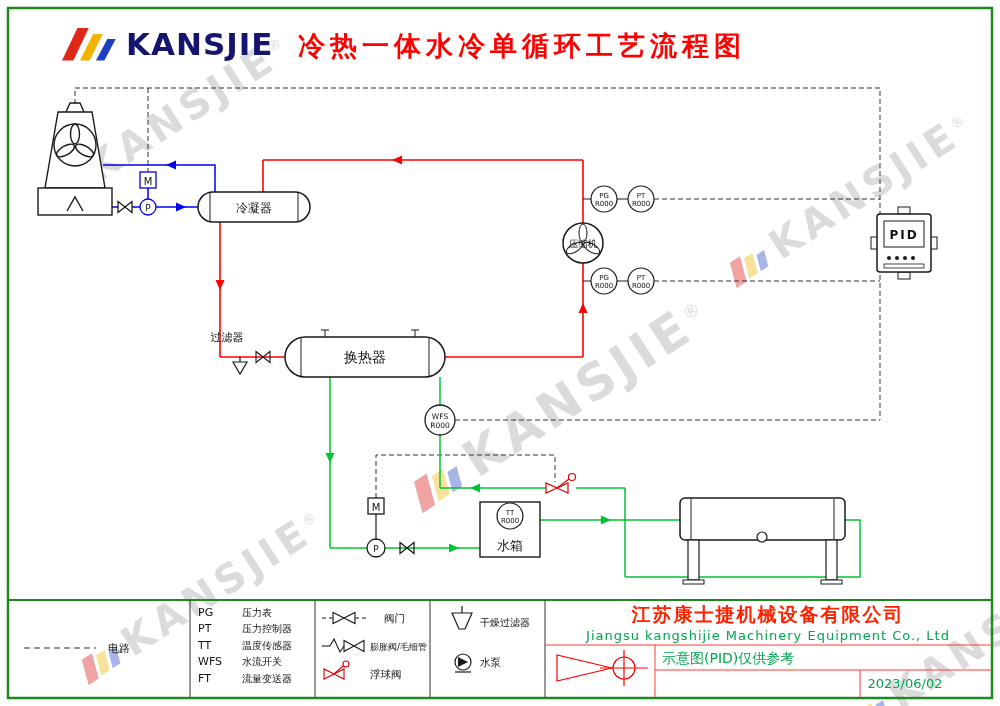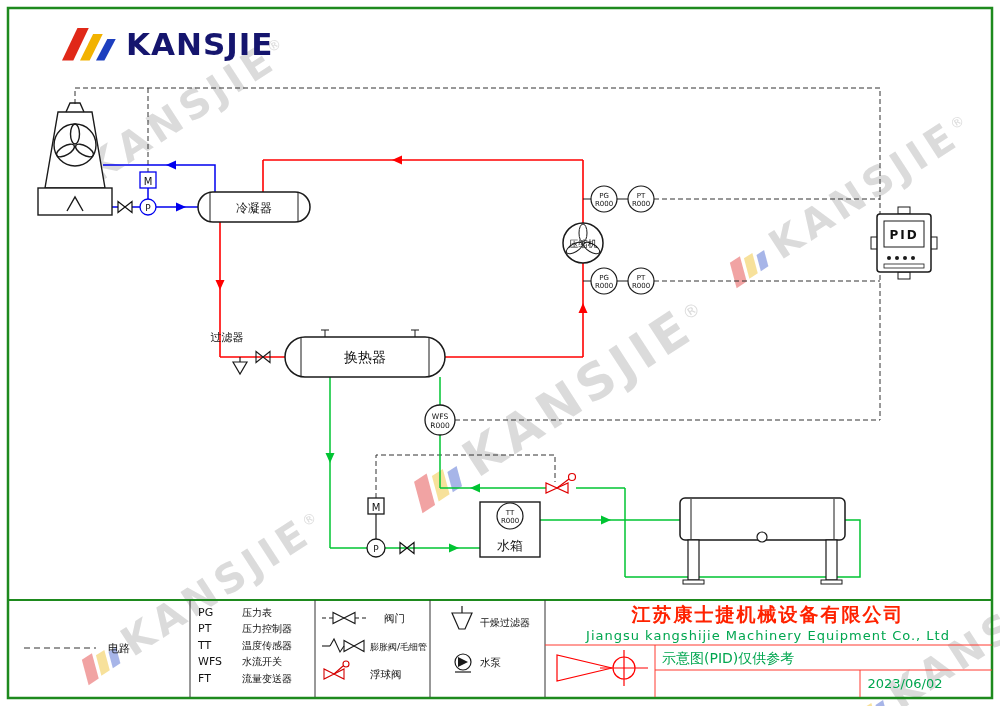--- a/index.html
+++ b/index.html
@@ -76,6 +76,7 @@
     <span class="logo-tri lt-blue"></span>
     <span class="logo-text">KANSJIE</span>
   </div>
+  <div id="doc-title">冷热一体水冷单循环工艺流程图</div>
 
   <svg id="diagram" width="1000" height="706" viewBox="0 0 1000 706">
 

